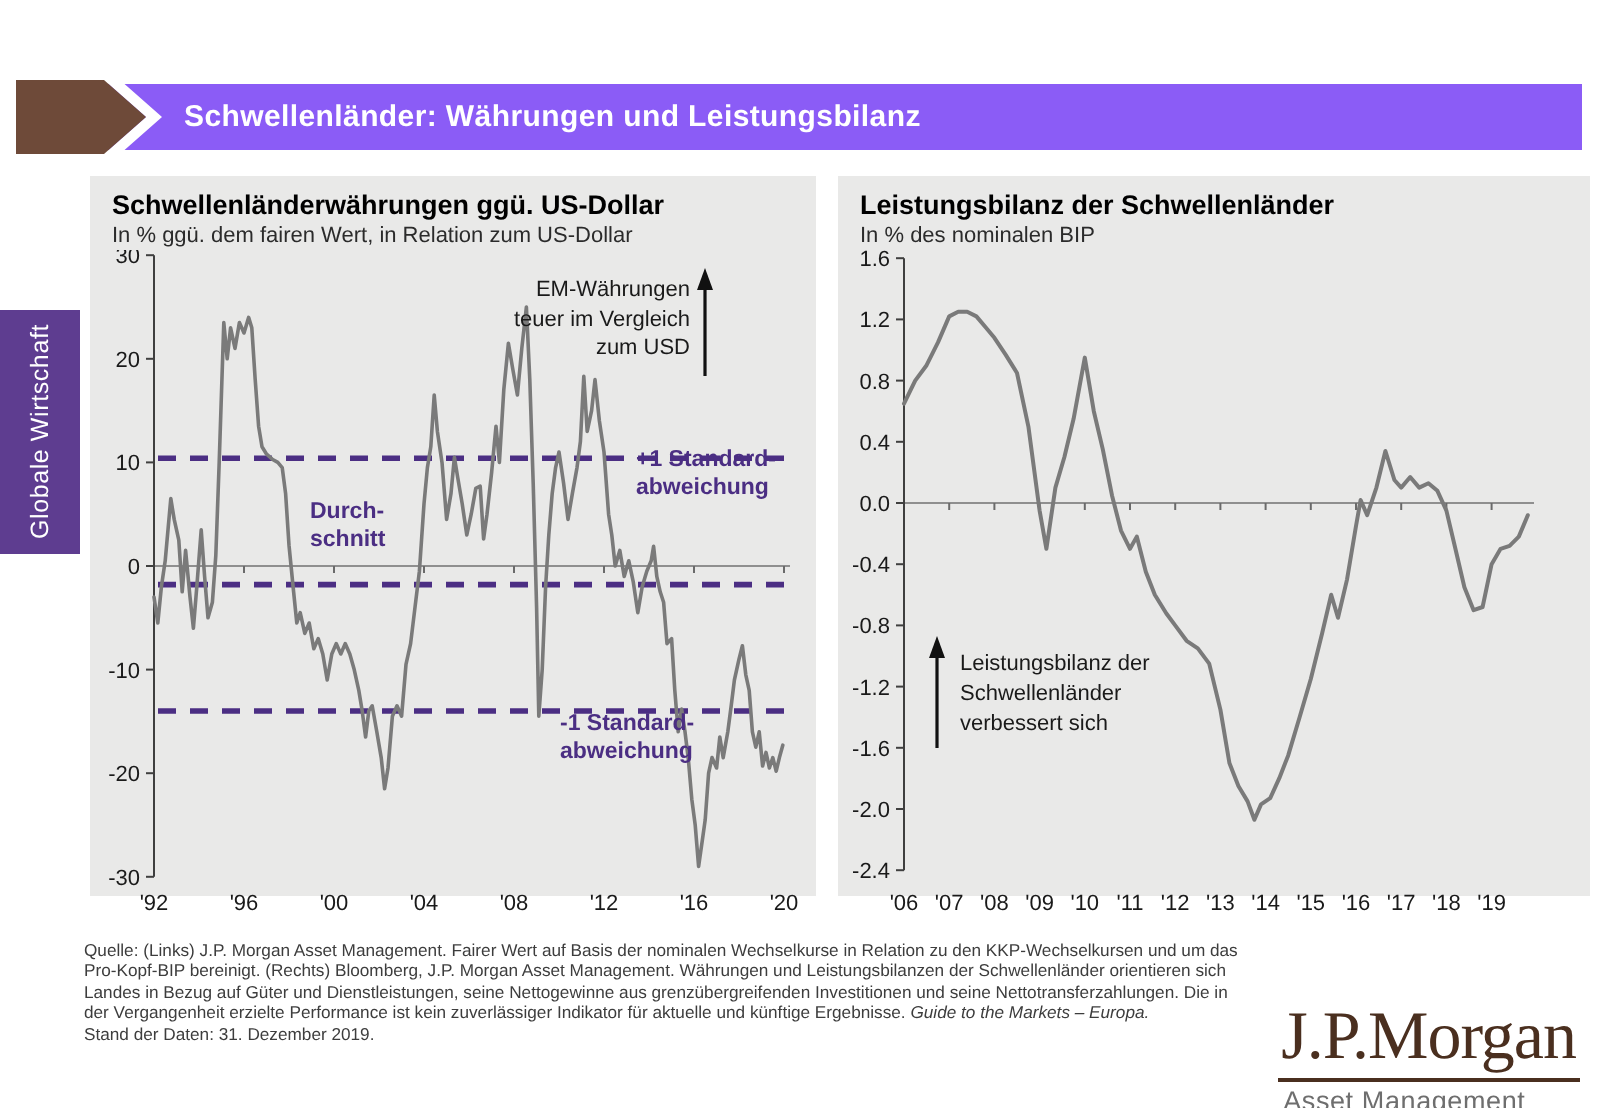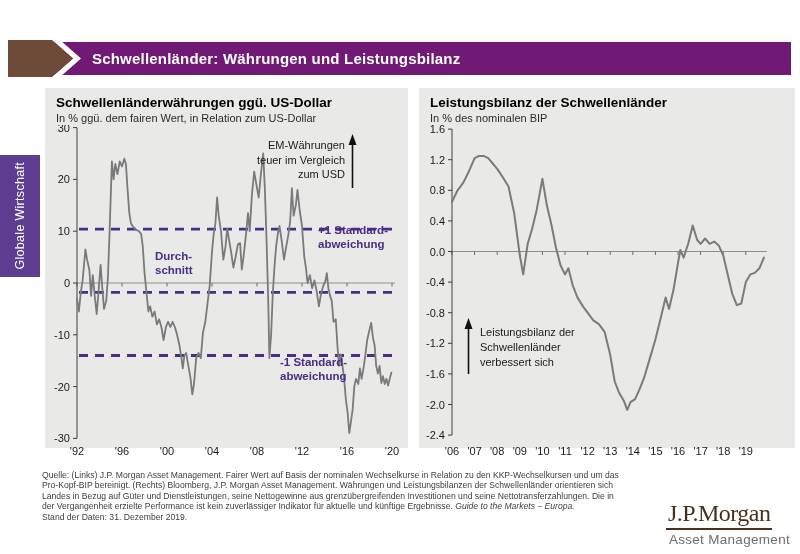--- a/index.html
+++ b/index.html
@@ -7,7 +7,7 @@
          font-family:"Liberation Sans",sans-serif;color:#1a1a1a;}
 
   
-  .header-bar{position:absolute;left:35px;top:42px;width:756px;height:33px;background:#701a75;
+  .header-bar{position:absolute;left:35px;top:42px;width:756px;height:33px;background:#8b5cf6;
               display:flex;align-items:center;z-index:1;}
   .header-title{margin-left:57px;color:#ffffff;font-size:15px;font-weight:600;letter-spacing:.2px;}
   .header-right{margin-left:auto;display:flex;align-items:center;padding-right:9px;color:#ffffff;}

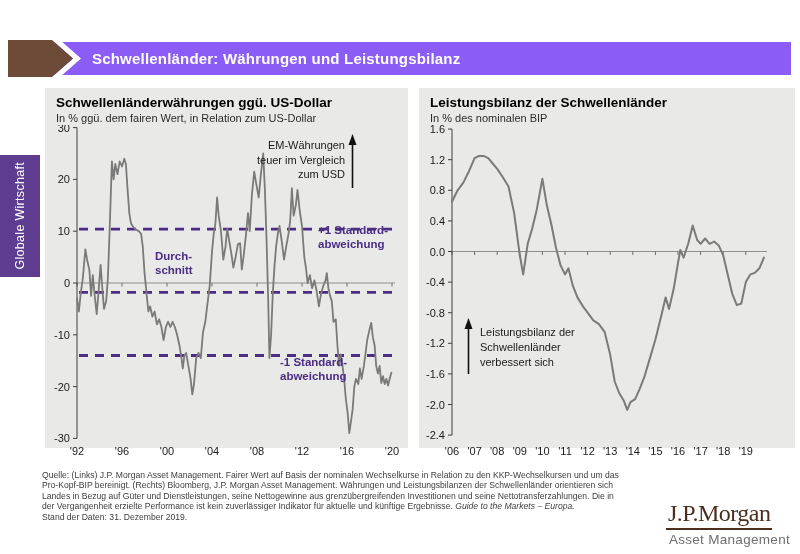--- a/index.html
+++ b/index.html
@@ -49,7 +49,7 @@
 
   
   .logo{position:absolute;right:10px;top:500px;}
-  .logo-mark{display:inline-block;font-family:"Liberation Serif",serif;font-size:24px;color:#4A2F1F;
+  .logo-mark{display:inline-block;font-family:"Liberation Serif",serif;font-size:34px;color:#4A2F1F;
              letter-spacing:-.5px;border-bottom:2px solid #4A2F1F;padding:0 2px 1px 2px;}
   .logo-sub{font-size:13.5px;color:#6e6e6e;letter-spacing:.3px;margin-top:2px;padding-left:3px;}
 </style>

